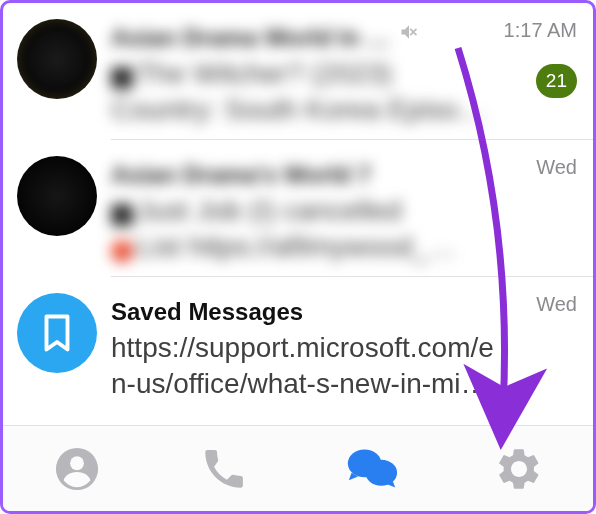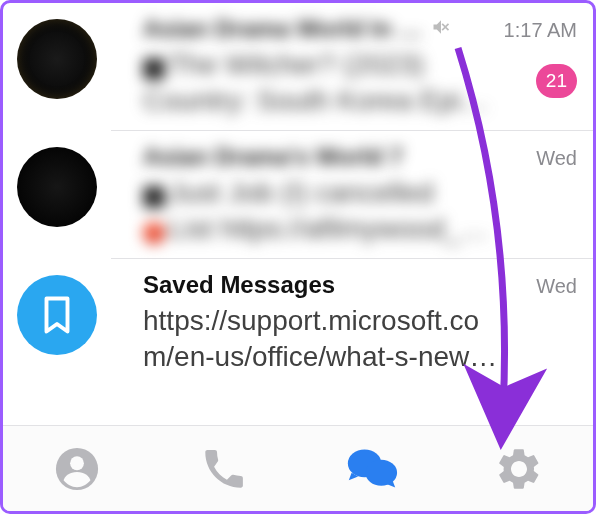--- a/index.html
+++ b/index.html
@@ -17,7 +17,6 @@
     display: flex;
     padding: 12px 14px 10px 14px;
     position: relative;
-    gap: 32px;
   }
   .avatar {
     width: 80px; height: 80px; border-radius: 50%;

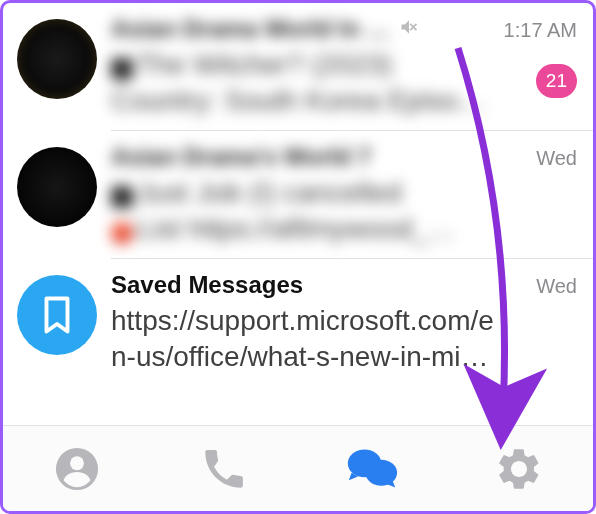--- a/index.html
+++ b/index.html
@@ -73,7 +73,7 @@
     display: inline-block;
     min-width: 34px; height: 34px;
     padding: 0 10px;
-    background: #ec4899; color: #fff;
+    background: #4d7c0f; color: #fff;
     border-radius: 17px;
     font-size: 19px; line-height: 34px; text-align: center;
     margin-top: 22px;

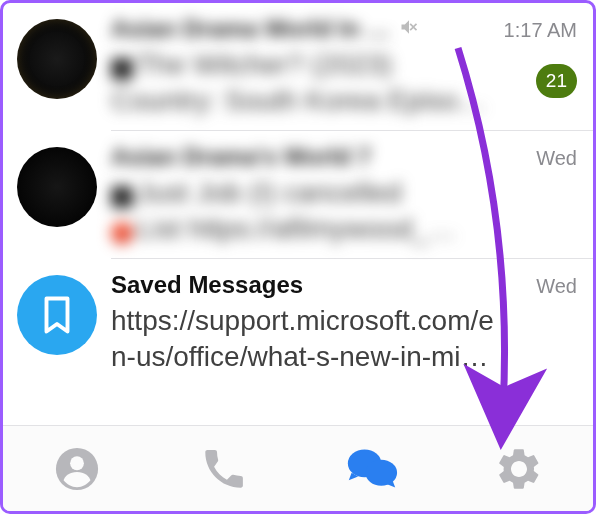--- a/index.html
+++ b/index.html
@@ -42,7 +42,7 @@
   .title-line { display: flex; align-items: center; gap: 8px; }
   .title {
     font-size: 24px; font-weight: 600; color: #111;
-    white-space: nowrap; overflow: hidden; text-overflow: ellipsis;
+    white-space: nowrap; overflow: hidden; text-overflow: ellipsis; margin-top: 9px;
   }
   .title.blurred { filter: blur(7px); color: #222; }
   .mute-icon { color: #bcbcbc; flex: 0 0 auto; }

